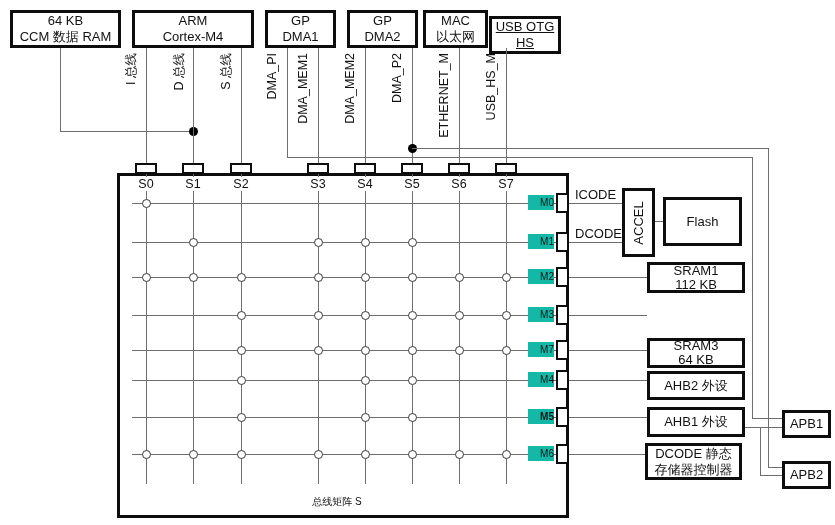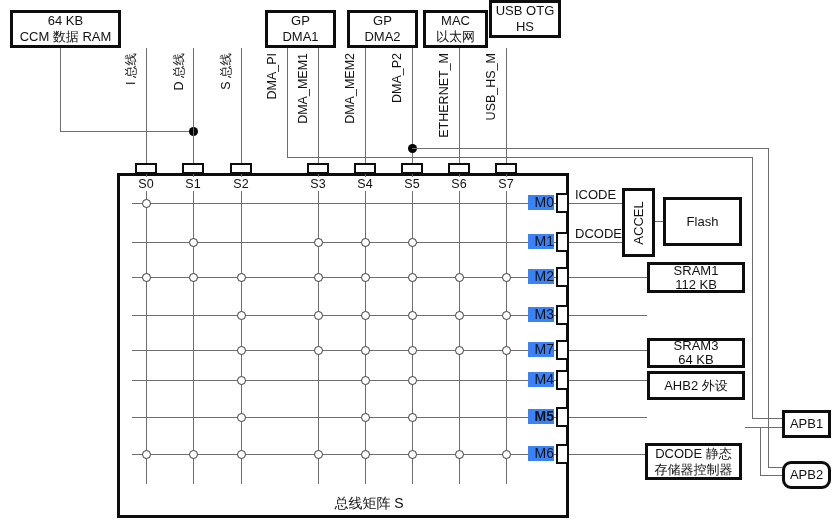--- a/index.html
+++ b/index.html
@@ -37,6 +37,10 @@
   <div class="box" style="left:10px;top:10px;width:111px;height:38px;">
     <span>64 KB</span>
     <span>CCM 数据 RAM</span>
+  </div>
+  <div class="box" style="left:132px;top:10px;width:122px;height:38px;">
+    <span>ARM</span>
+    <span>Cortex-M4</span>
   </div>
   <div class="box" style="left:265px;top:10px;width:71px;height:38px;">
     <span>GP</span>

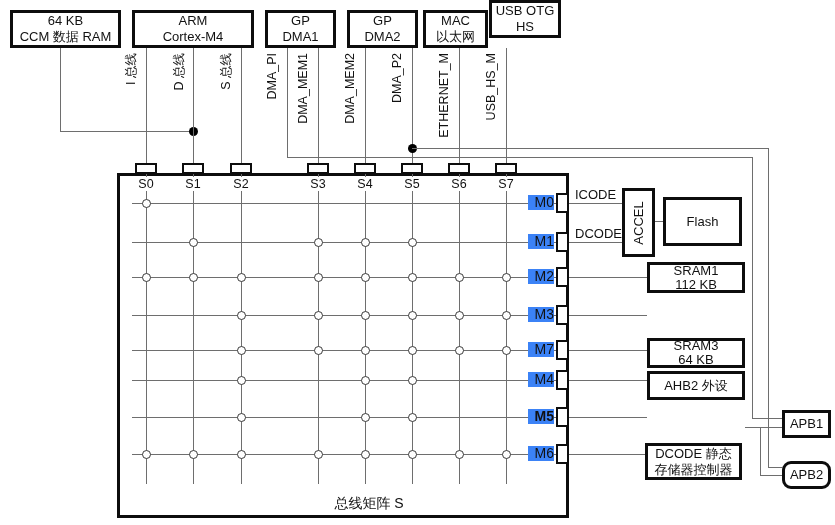--- a/index.html
+++ b/index.html
@@ -54,7 +54,7 @@
     <span>MAC</span>
     <span>以太网</span>
   </div>
-  <div class="box" style="left:489px;top:0;width:72px;height:38px;">
+  <div class="box" style="left:489px;top:16px;width:72px;height:38px;text-decoration:underline;">
     <span>USB OTG</span>
     <span>HS</span>
   </div>

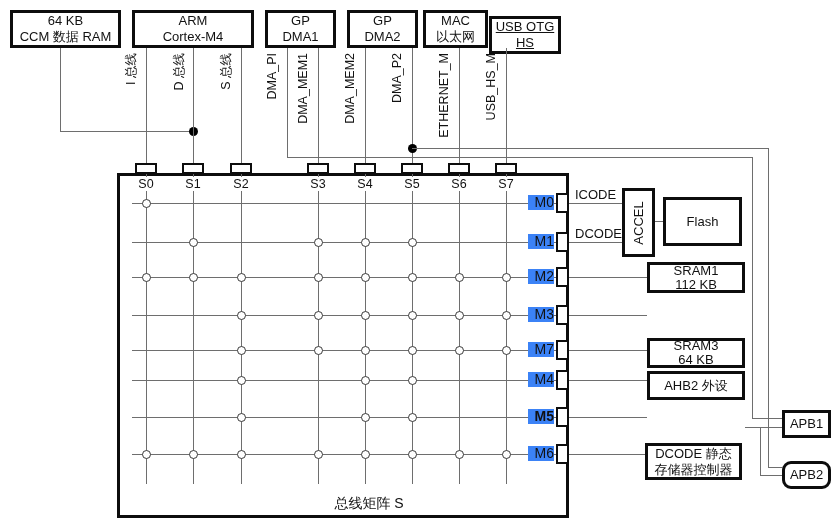--- a/index.html
+++ b/index.html
@@ -23,7 +23,7 @@
   .sslot{position:absolute;width:22px;height:11px;background:#fff;border:2.5px solid #0d0d0d;box-sizing:border-box;}
   .mslot{position:absolute;width:13px;height:20px;background:#fff;border:2.5px solid #0d0d0d;box-sizing:border-box;}
   .slabel{position:absolute;width:26px;font-size:12.5px;line-height:14px;text-align:center;background:#fff;}
-  .mlabel{position:absolute;width:26px;font-size:14px;line-height:15px;text-align:right;background:#3b82f6;}
+  .mlabel{position:absolute;width:26px;font-size:10px;line-height:15px;text-align:right;background:#14b8a6;}
   .buslabel{position:absolute;font-size:13px;line-height:14px;}
   #matrix-box{position:absolute;border:3px solid #0d0d0d;box-sizing:border-box;background:transparent;}
   #matrix-label{position:absolute;font-size:14px;text-align:center;padding-left:32px;}

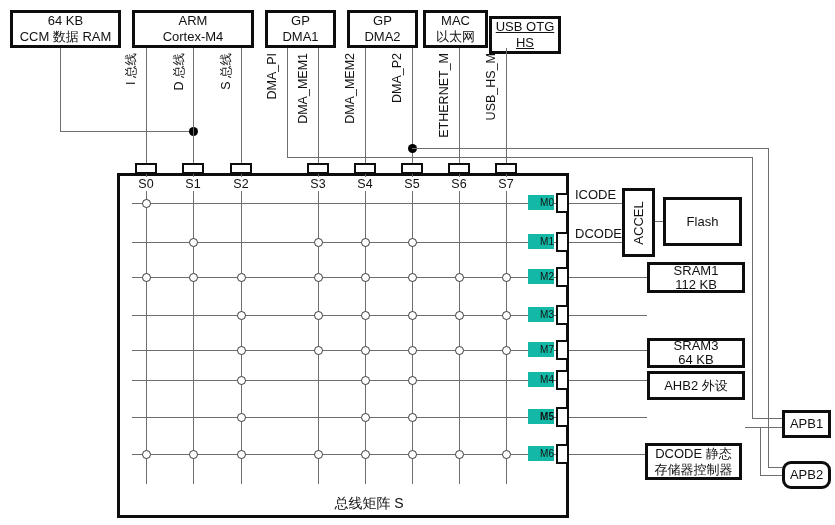--- a/index.html
+++ b/index.html
@@ -214,6 +214,9 @@
   <div class="box" style="left:647px;top:371px;width:98px;height:29px;">
     <span>AHB2 外设</span>
   </div>
+  <div class="box" style="left:647px;top:407px;width:98px;height:30px;">
+    <span>AHB1 外设</span>
+  </div>
   <div class="box" style="left:645px;top:443px;width:97px;height:37px;line-height:16px;">
     <span>DCODE 静态</span>
     <span>存储器控制器</span>

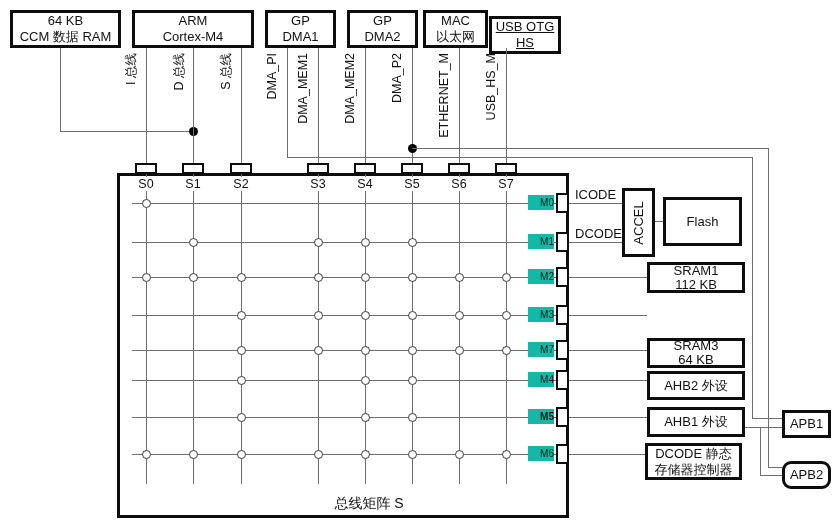--- a/index.html
+++ b/index.html
@@ -224,7 +224,7 @@
   <div class="box" style="left:782px;top:410px;width:49px;height:28px;">
     <span>APB1</span>
   </div>
-  <div class="box" style="left:782px;top:461px;width:49px;height:28px;border-radius:9px;">
+  <div class="box" style="left:782px;top:461px;width:49px;height:28px;">
     <span>APB2</span>
   </div>
 

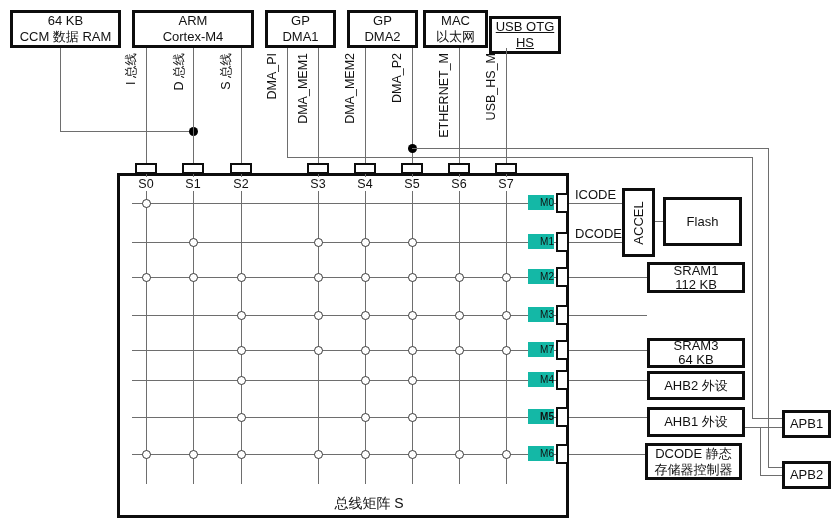--- a/index.html
+++ b/index.html
@@ -26,7 +26,7 @@
   .mlabel{position:absolute;width:26px;font-size:10px;line-height:15px;text-align:right;background:#14b8a6;}
   .buslabel{position:absolute;font-size:13px;line-height:14px;}
   #matrix-box{position:absolute;border:3px solid #0d0d0d;box-sizing:border-box;background:transparent;}
-  #matrix-label{position:absolute;font-size:14px;text-align:center;padding-left:32px;}
+  #matrix-label{position:absolute;font-size:10px;text-align:center;}
   .vtext{transform:rotate(-90deg);white-space:nowrap;font-size:13px;}
 </style>
 </head>

